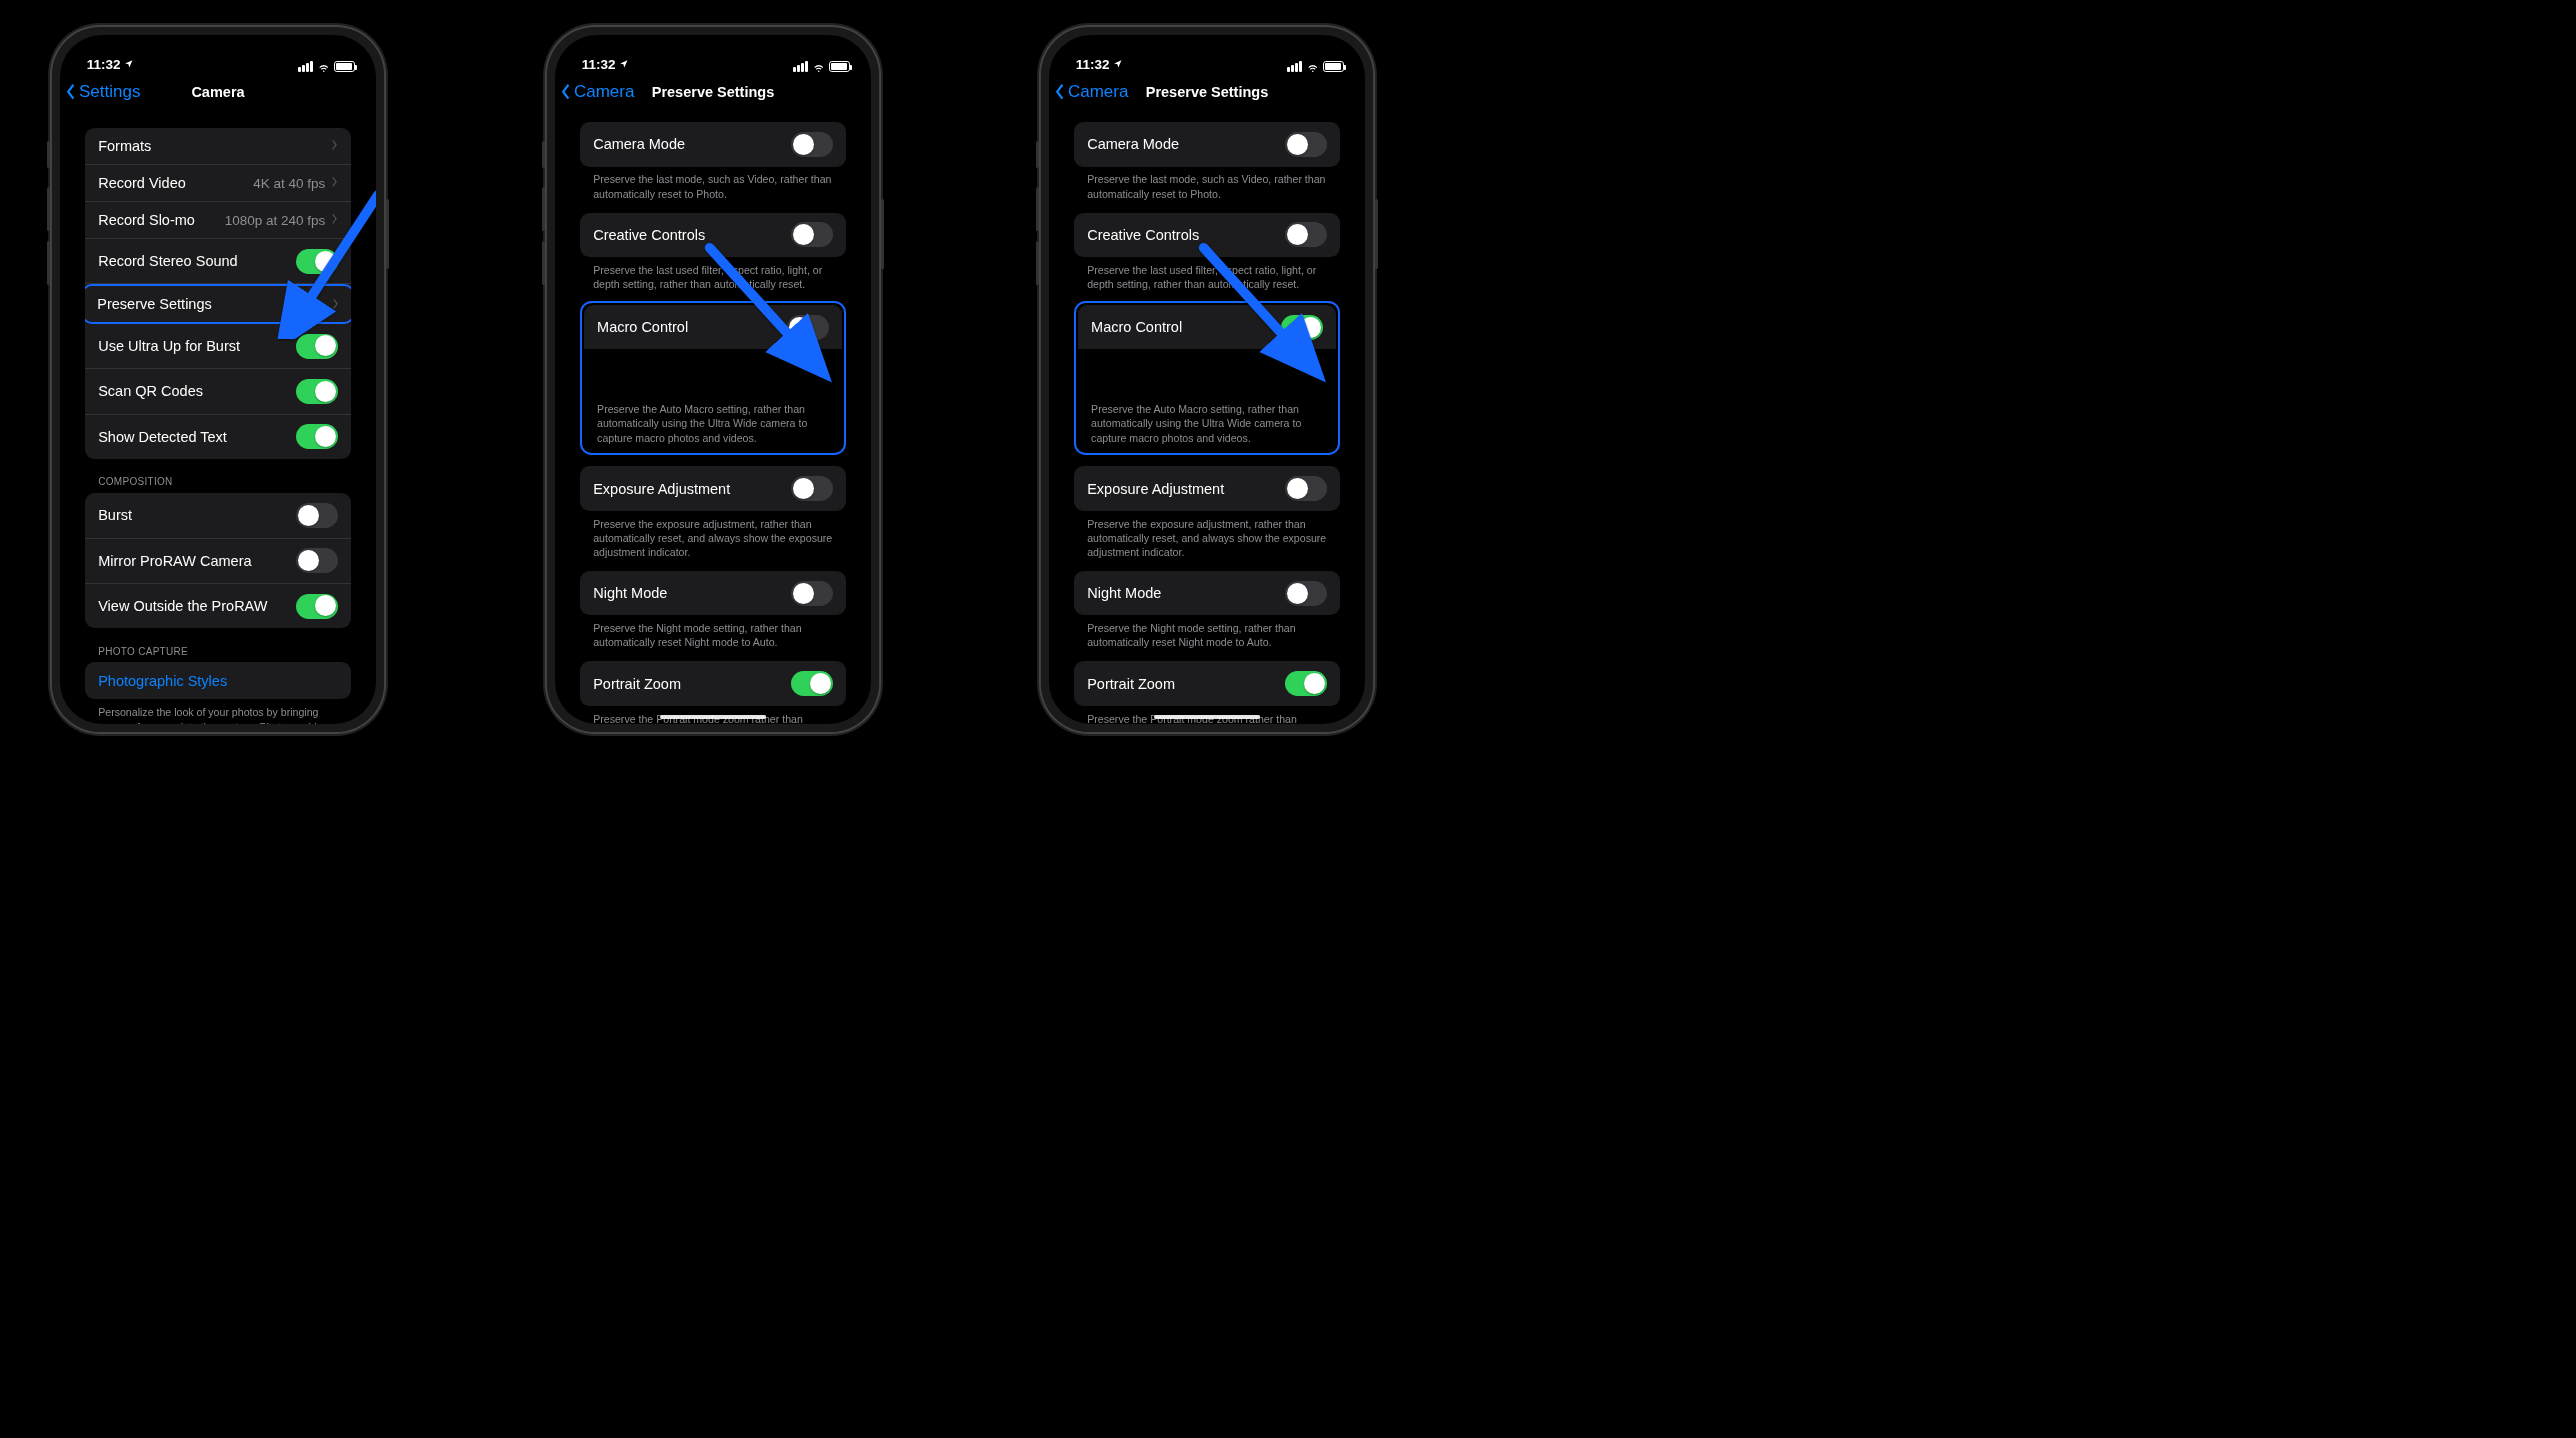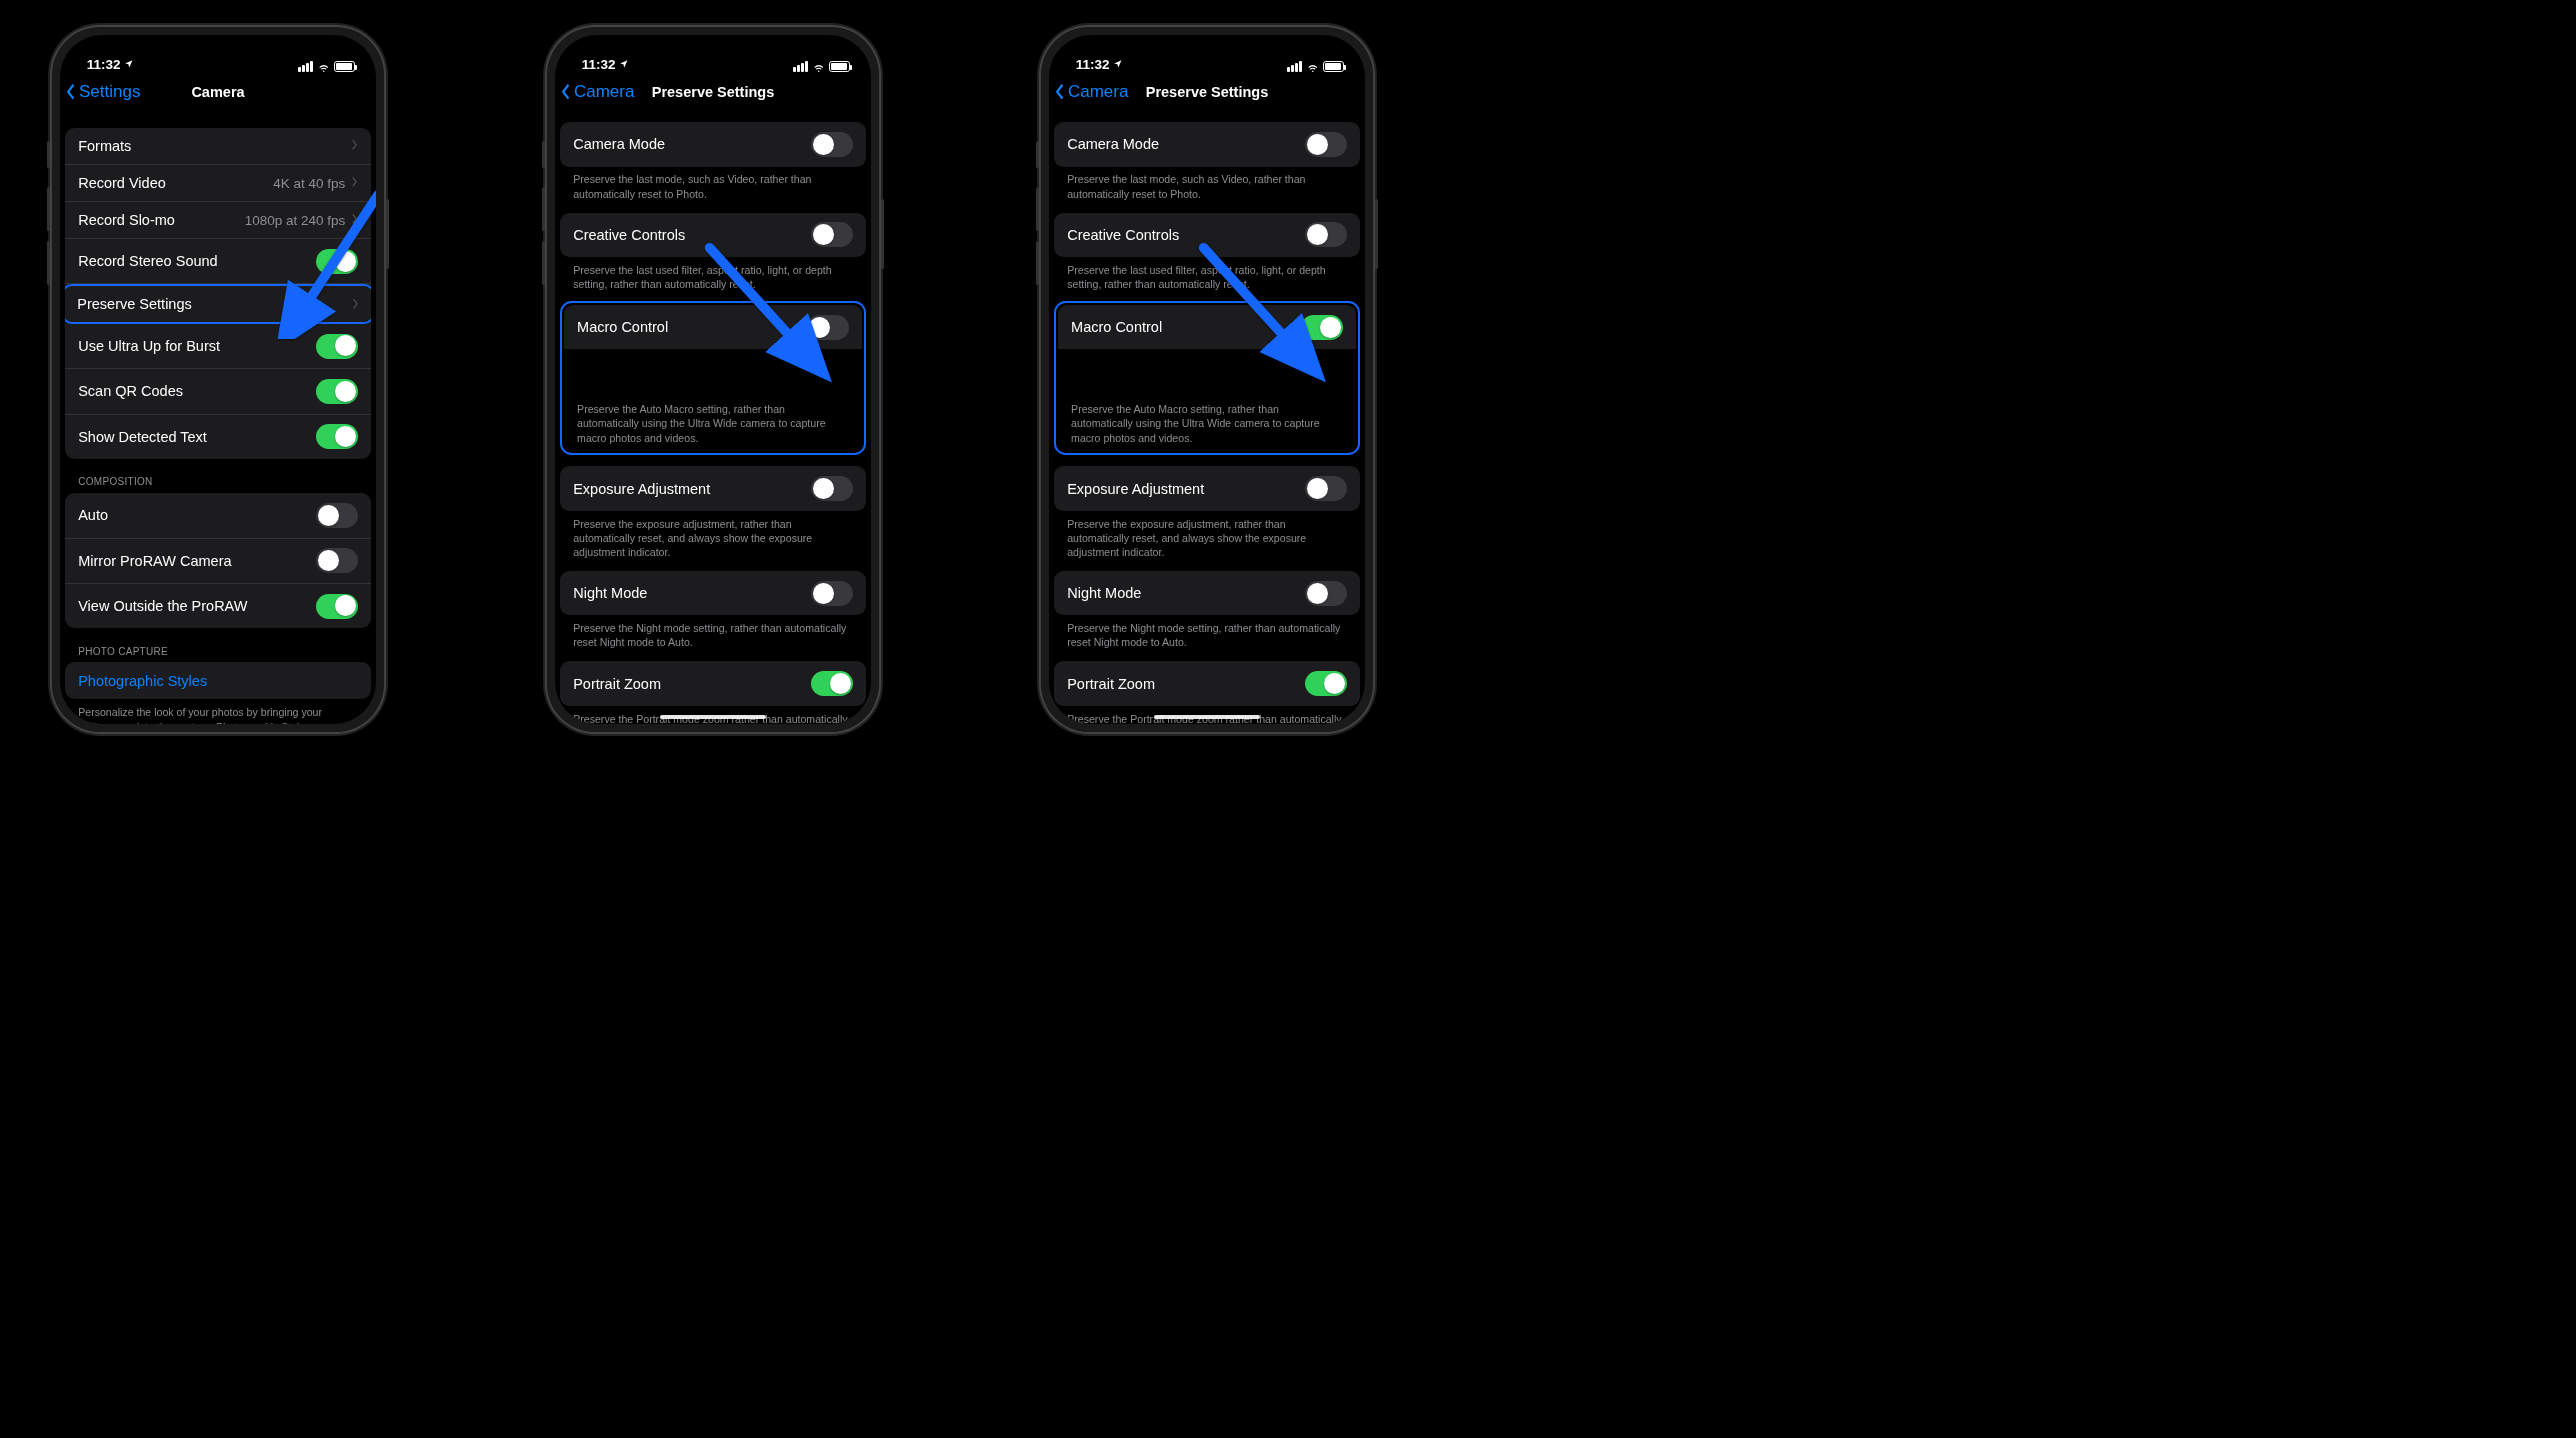--- a/index.html
+++ b/index.html
@@ -81,7 +81,7 @@
     position:absolute; left:50%; transform:translateX(-50%);
   }
   .content {
-    padding: 0 5px;
+    padding: 0 25px;
     height: calc(100% - 75px);
     overflow: hidden;
   }

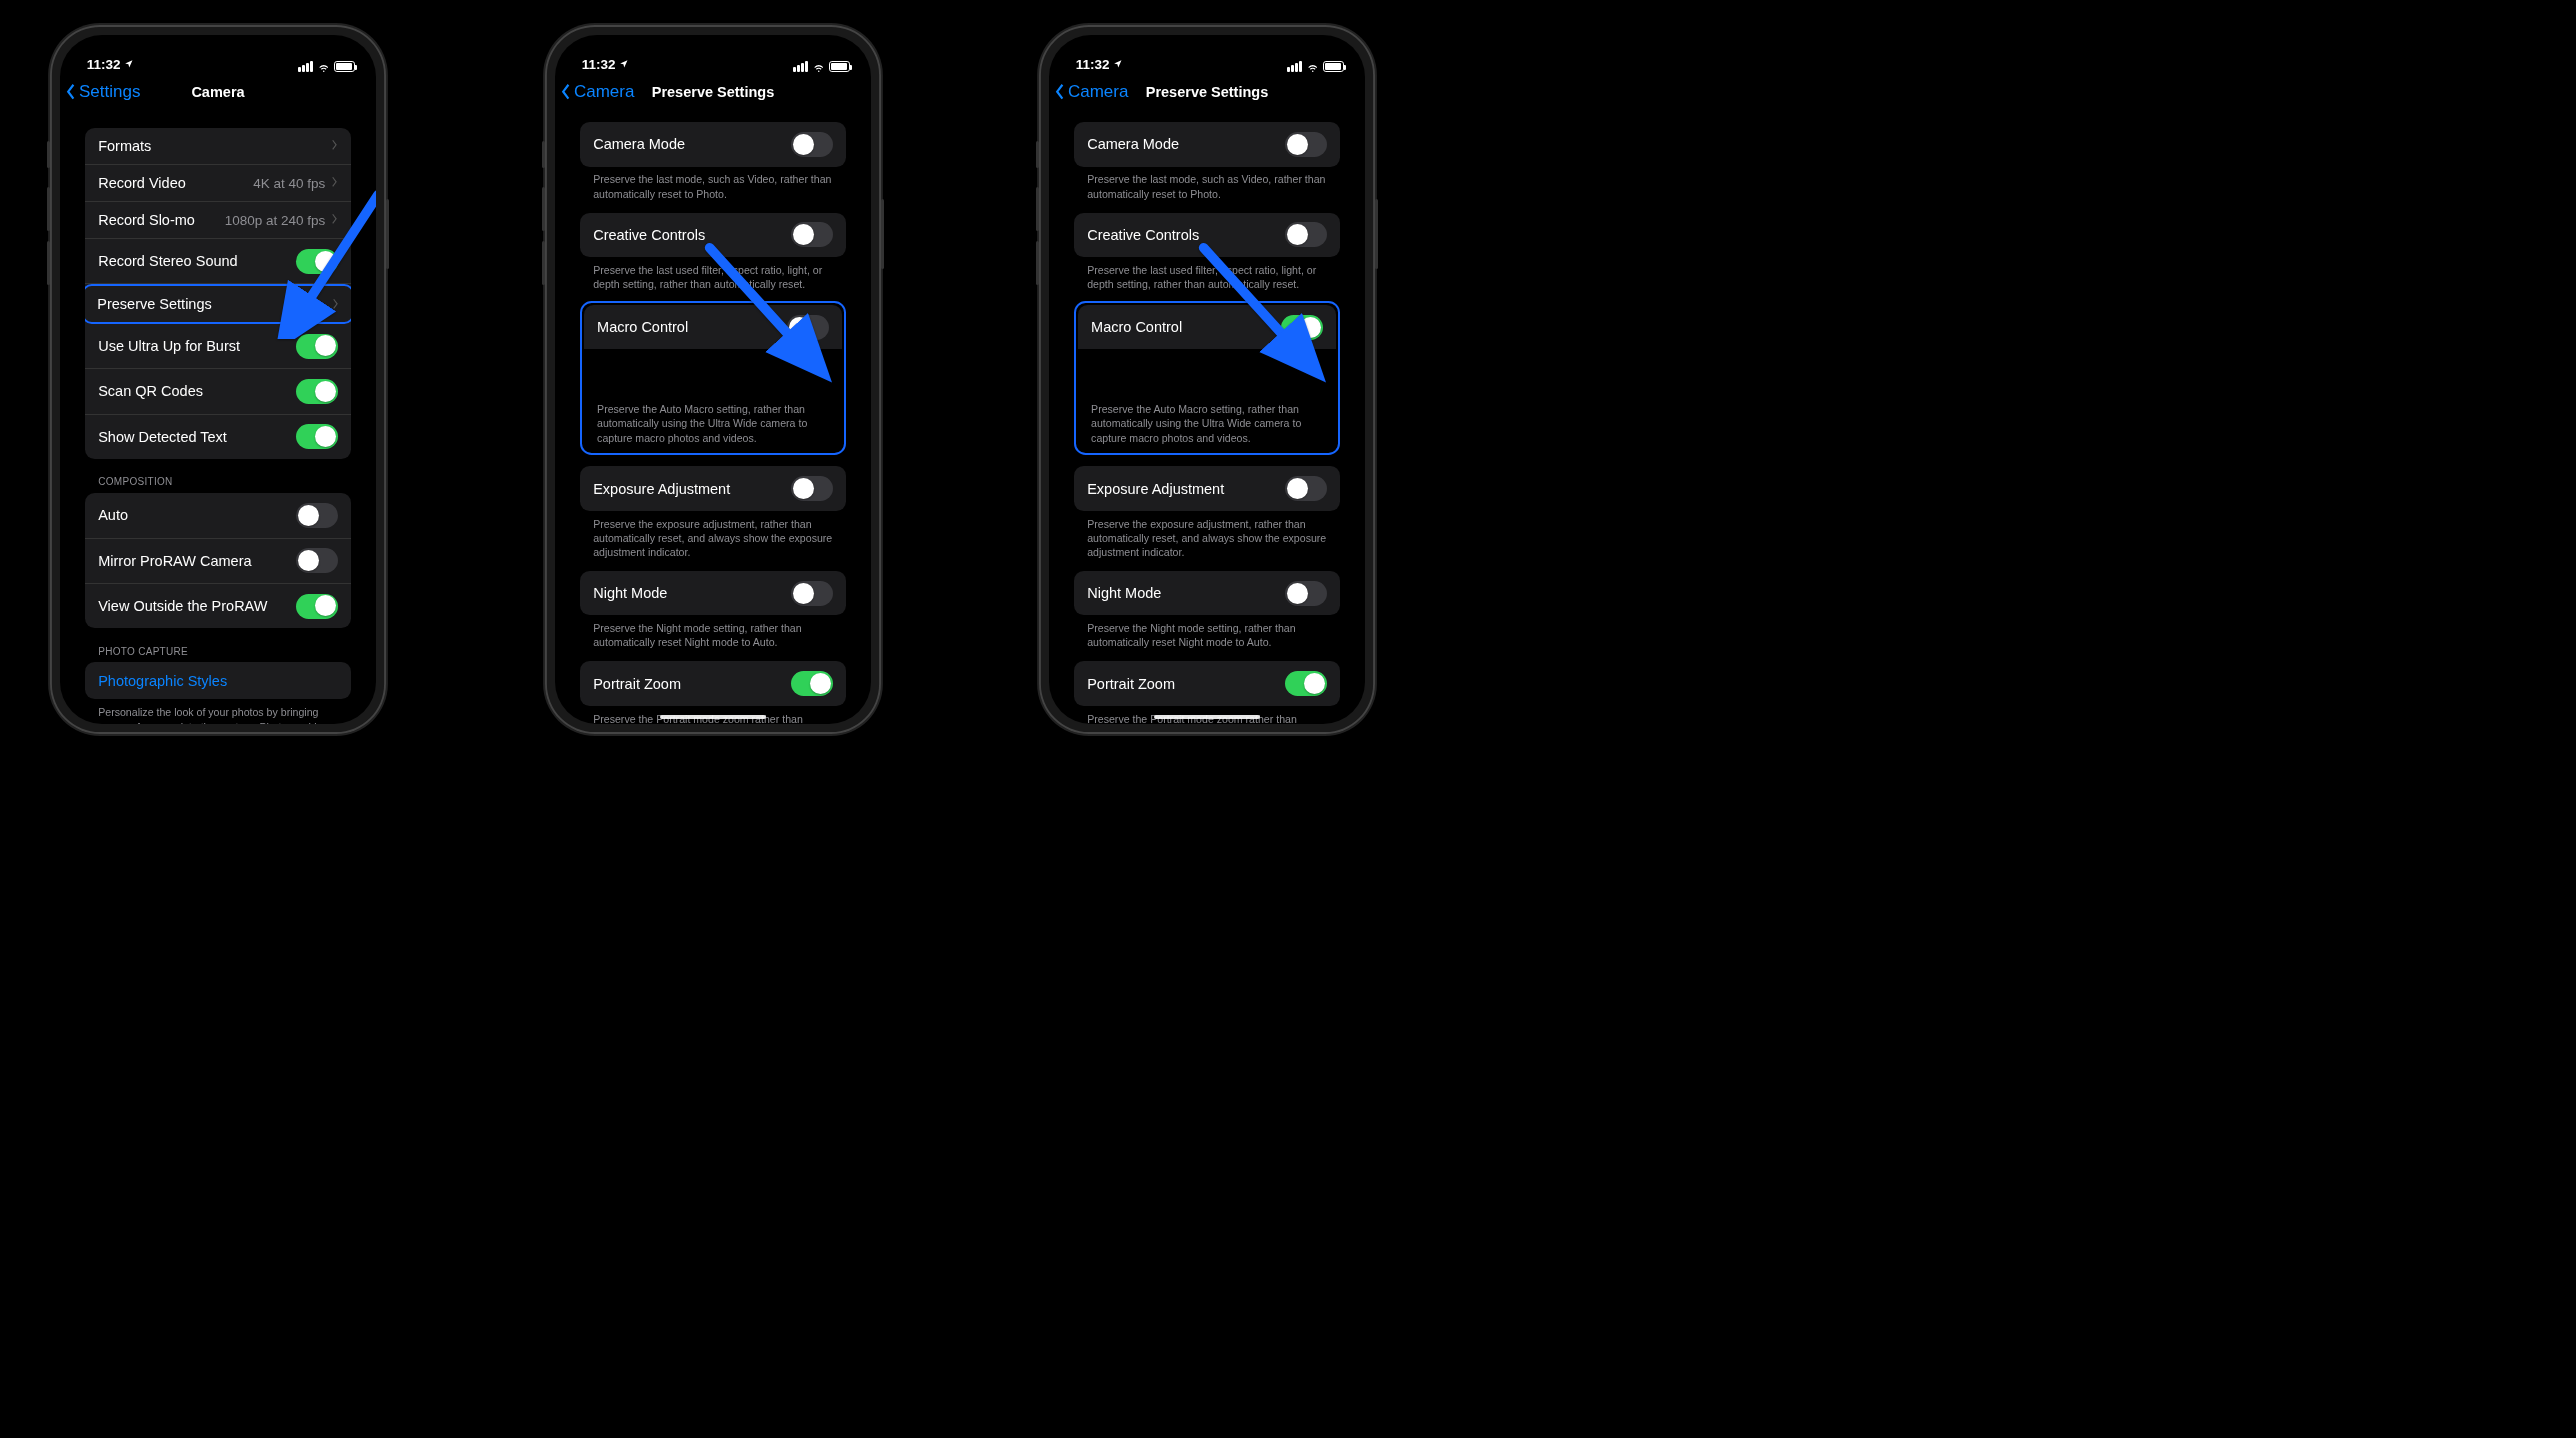--- a/index.html
+++ b/index.html
@@ -252,7 +252,7 @@
         <div class="group-header">COMPOSITION</div>
         <div class="cell-list">
           <div class="cell">
-            <span class="cell-label">Auto</span>
+            <span class="cell-label">Burst</span>
             <div class="toggle">
                 <div class="toggle-knob"></div>
               </div>

